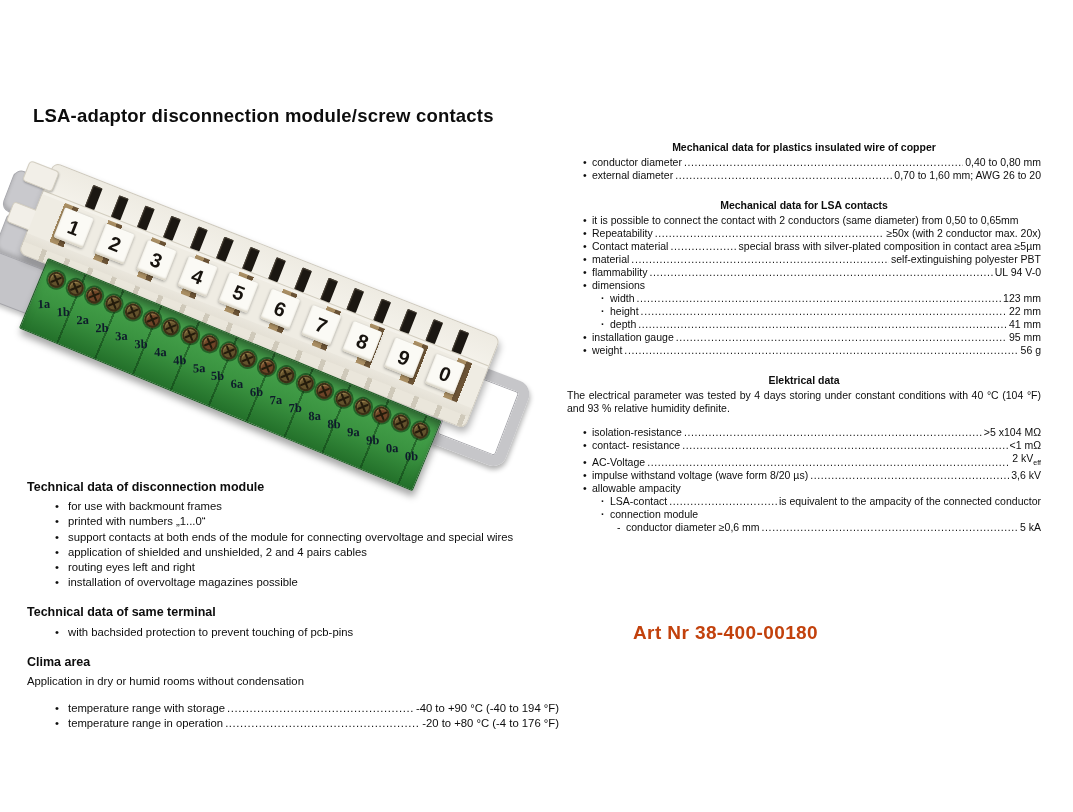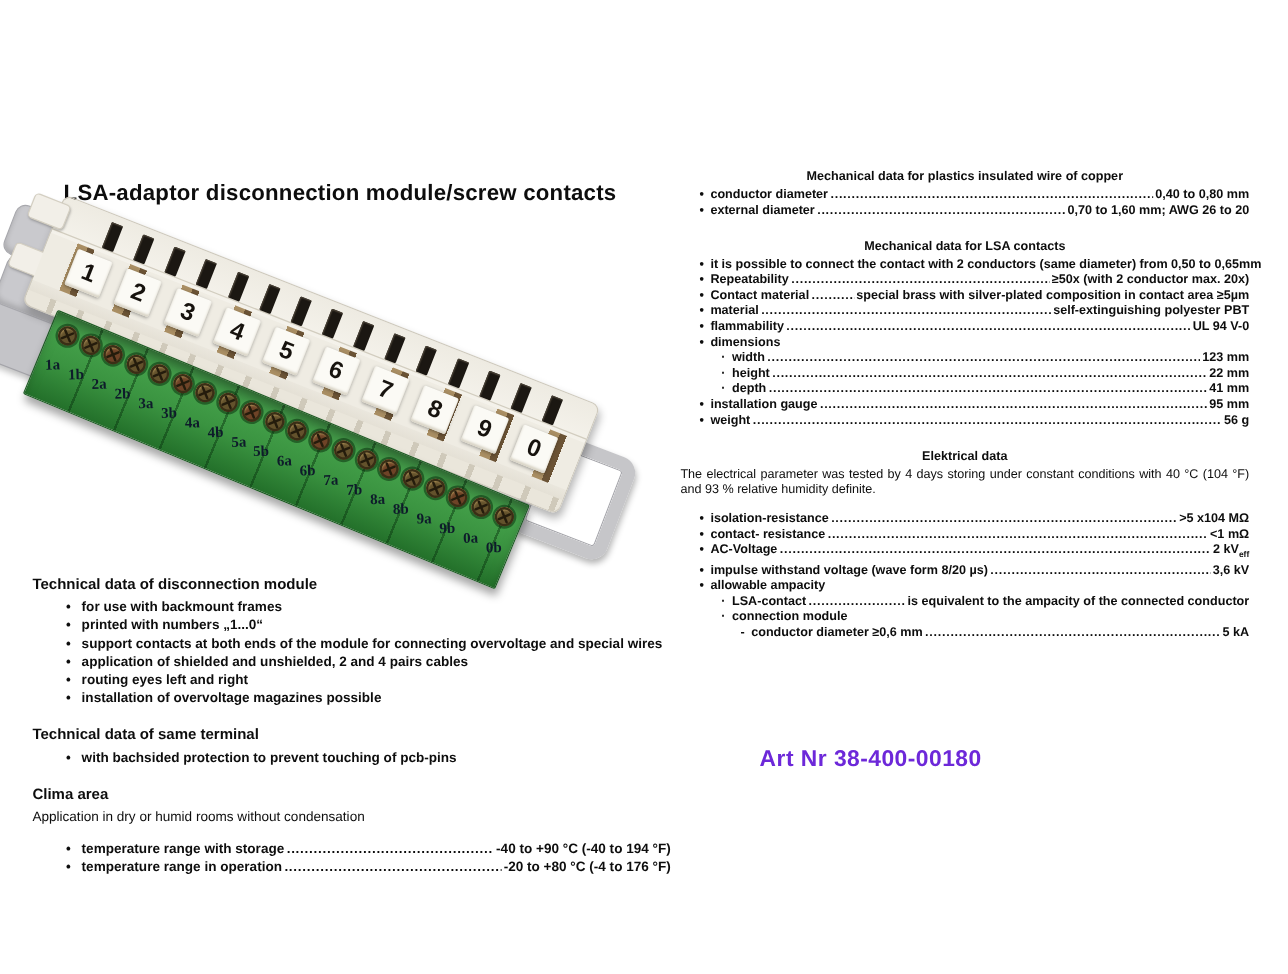--- a/index.html
+++ b/index.html
@@ -6,7 +6,7 @@
   body{width:1073px;height:812px;background:#ffffff;position:relative;overflow:hidden;
        font-family:"Liberation Sans",sans-serif;color:#0d0d0d;}
   
-  .title{position:absolute;left:53px;top:105px;font-size:18.5px;font-weight:700;letter-spacing:.2px;white-space:nowrap;margin-top:45px;}
+  .title{position:absolute;left:33px;top:105px;font-size:18.5px;font-weight:700;letter-spacing:.2px;white-space:nowrap;}
   
   .right-col{position:absolute;left:567px;top:141px;width:474px;font-size:10.5px;line-height:13px;}
   .r-section{margin-bottom:17px;}

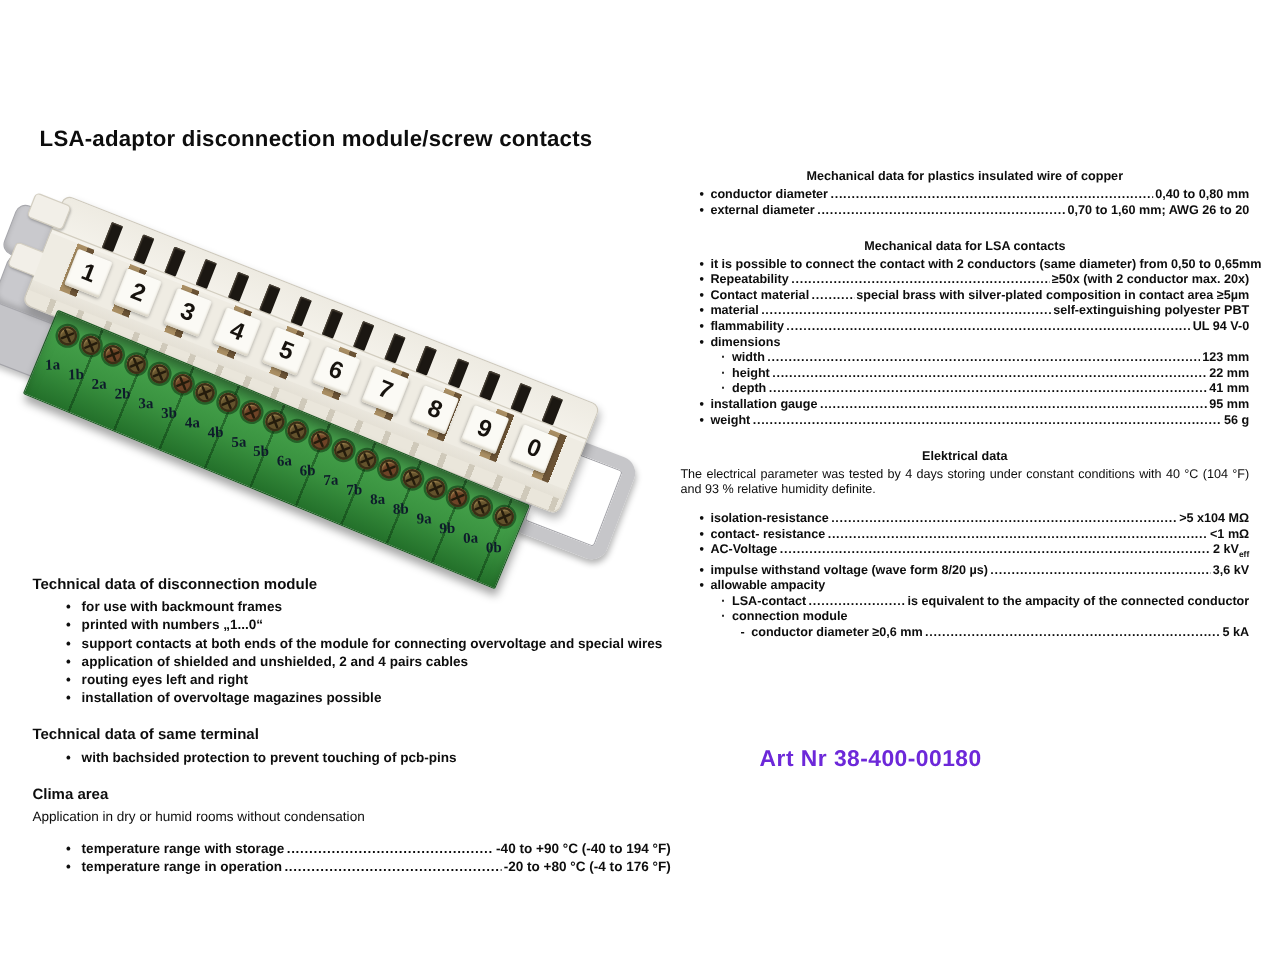--- a/index.html
+++ b/index.html
@@ -12,7 +12,7 @@
   .r-section{margin-bottom:17px;}
   .r-heading{font-weight:700;margin-bottom:2px;text-align:center;}
   .r-par{margin:1px 0 11px;text-align:justify;}
-  .row{display:flex;align-items:flex-start;font-weight:bold;}
+  .row{display:flex;align-items:flex-end;}
   .row::before{flex:none;display:inline-block;}
   .lvl1::before{content:"\2022";margin-left:16px;width:9px;}
   .lvl1.cont::before{content:"";margin-left:16px;width:9px;}

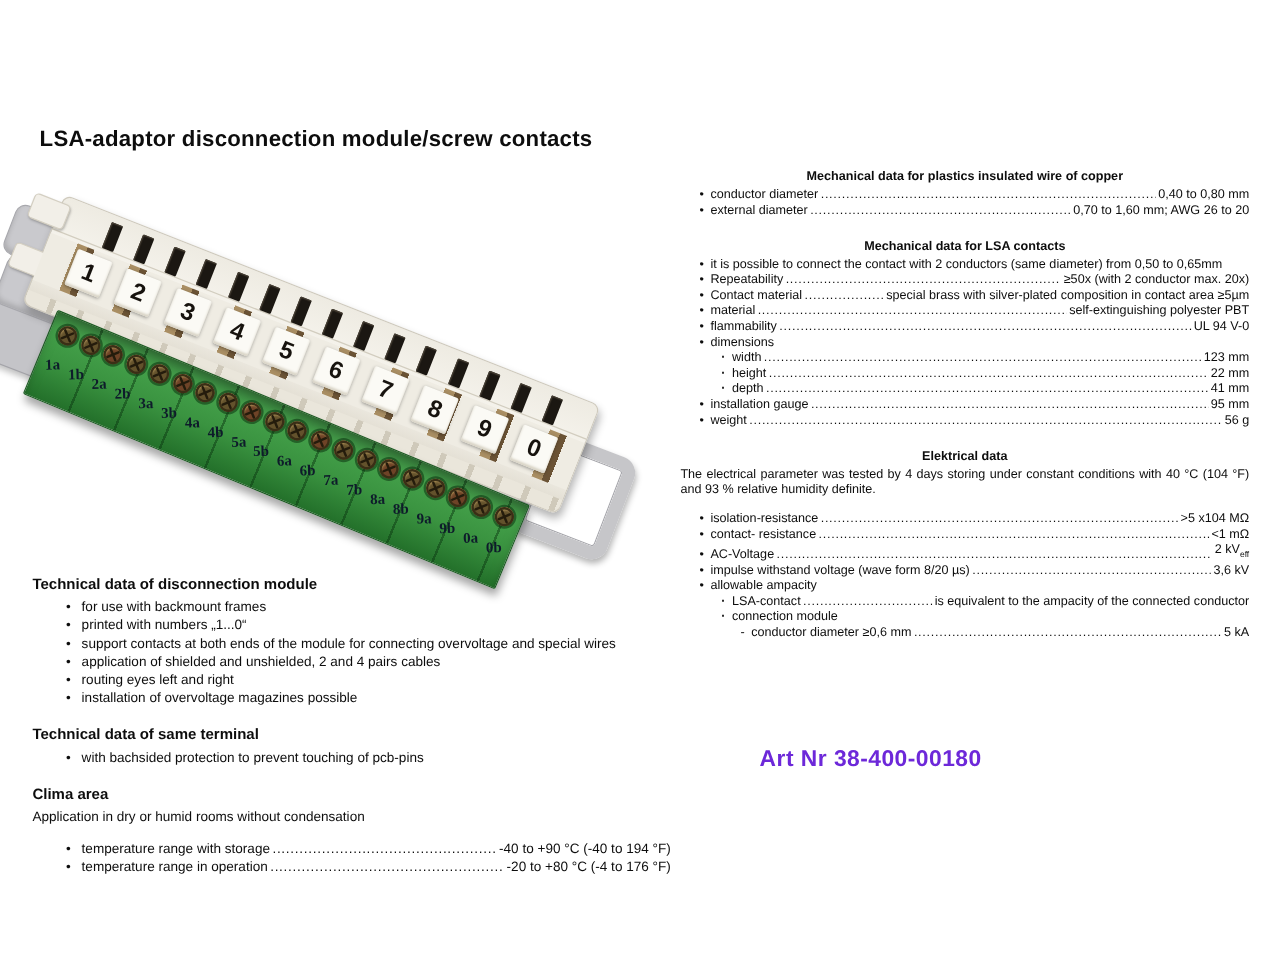--- a/index.html
+++ b/index.html
@@ -31,7 +31,7 @@
   .l-intro{margin:0 0 12px 0;}
   .l-specs{margin-top:12px;}
   
-  .art-nr{position:absolute;left:633px;top:622px;font-size:19px;font-weight:700;color:#6d28d9;letter-spacing:.4px;white-space:nowrap;}
+  .art-nr{position:absolute;left:633px;top:622px;font-size:19px;font-weight:700;color:#c2410c;letter-spacing:.4px;white-space:nowrap;}
   
   .product{position:absolute;left:14px;top:146px;width:552px;height:342px;}
   .gray-body{position:absolute;left:6px;top:50px;width:122px;height:106px;background:#c4c4c8;border:1px solid #a3a3a8;

